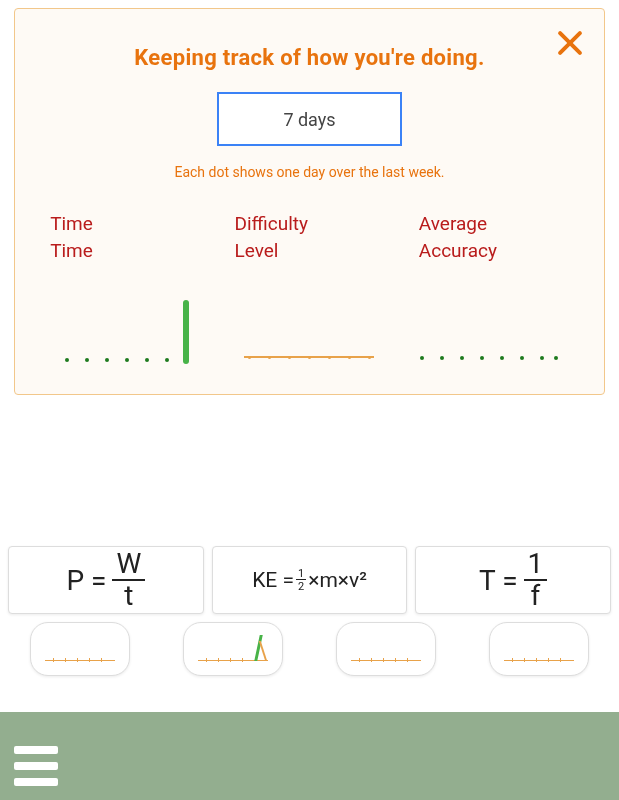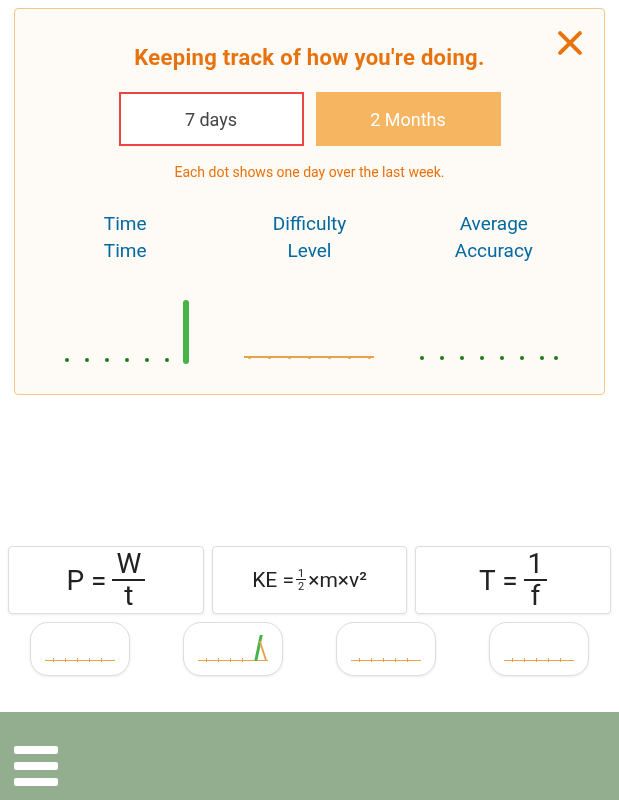--- a/index.html
+++ b/index.html
@@ -14,7 +14,7 @@
 .subtitle { color:#e8730e; font-size:18px; text-align:center; line-height:1.5; margin-bottom:24px; padding:0 40px; }
 
 .tabs { display:flex; justify-content:center; gap:12px; margin-bottom:16px; }
-.tab { width:185px; height:54px; display:flex; align-items:center; justify-content:center; font-size:18px; border:2px solid #ef4444; background:#fff; color:#444; cursor:pointer; }
+.tab { width:185px; height:54px; display:flex; align-items:center; justify-content:center; font-size:18px; border:2px solid #3b82f6; background:#fff; color:#444; cursor:pointer; }
 .tab.active { background:#f5b561; border-color:#f5b561; color:#fff; }
 
 .caption { color:#e8730e; font-size:14px; text-align:center; line-height:1.5; margin-bottom:28px; padding:0 50px; }

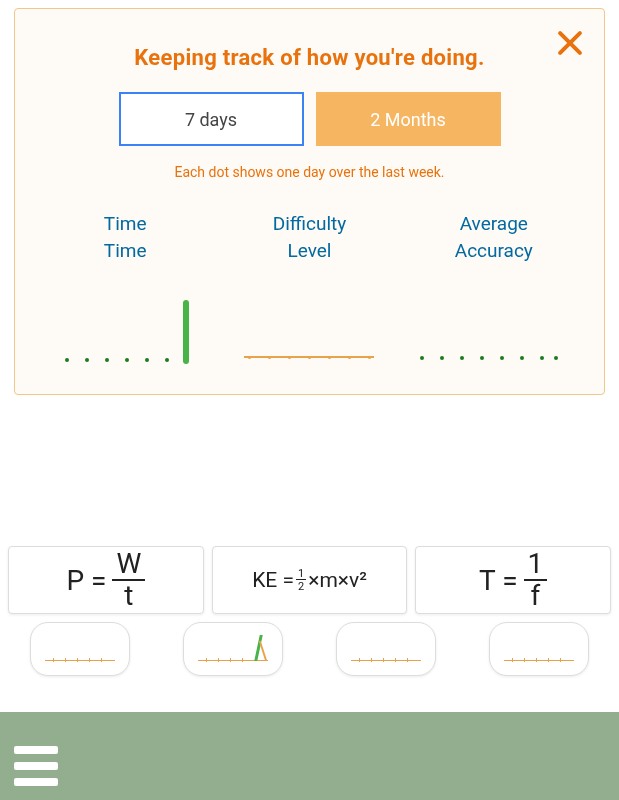--- a/index.html
+++ b/index.html
@@ -68,7 +68,6 @@
 
   <div class="tabs">
     <div class="tab">7 days</div>
-    <div class="tab active">2 Months</div>
   </div>
 
   <p class="caption">Each dot shows one day over the last week.</p>

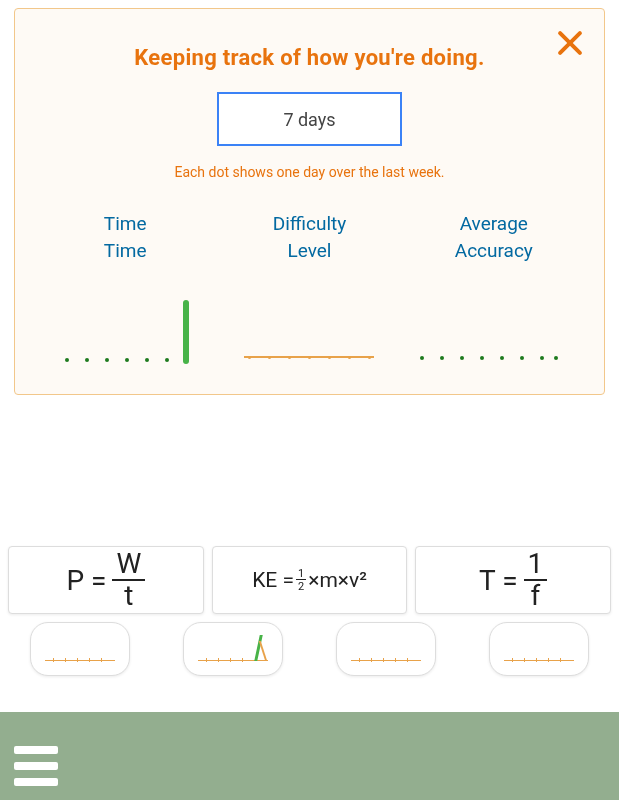--- a/index.html
+++ b/index.html
@@ -20,7 +20,7 @@
 .caption { color:#e8730e; font-size:14px; text-align:center; line-height:1.5; margin-bottom:28px; padding:0 50px; }
 
 .metrics { display:flex; justify-content:space-around; margin-bottom:20px; }
-.metric-label { color:#0369a1; font-size:19px; text-align:center; line-height:1.4; width:150px; }
+.metric-label { color:#b91c1c; font-size:19px; line-height:1.4; width:150px; }
 
 .spark-row { display:flex; justify-content:space-around; align-items:flex-end; height:80px; padding:0 10px; }
 .spark { width:150px; height:70px; position:relative; }

